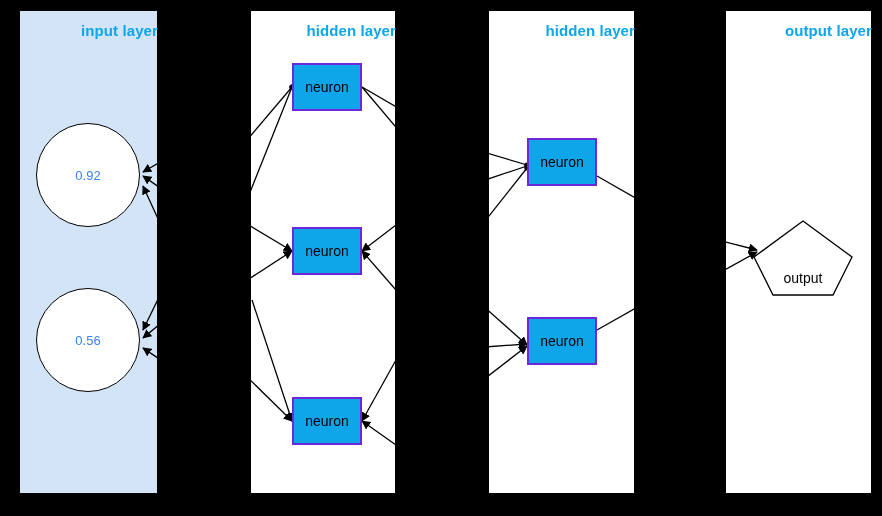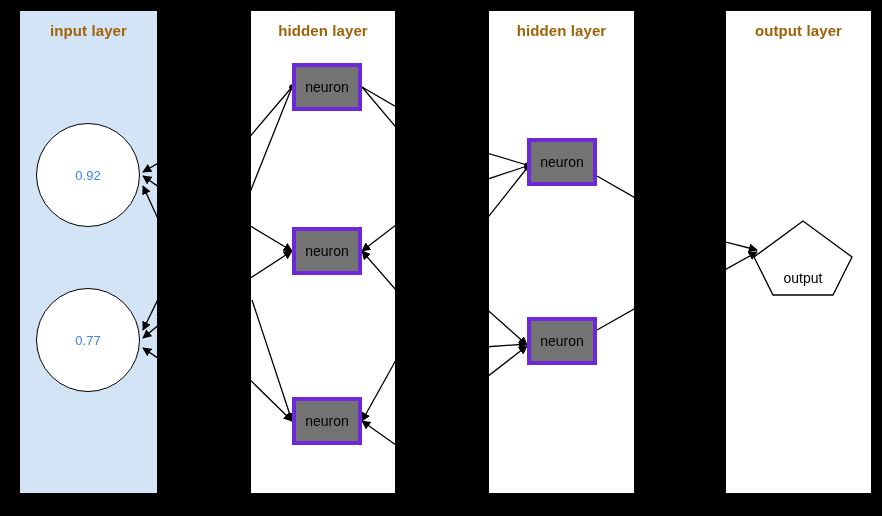--- a/index.html
+++ b/index.html
@@ -27,10 +27,10 @@
     position: absolute;
     left: 0;
     right: 0;
-    text-align: center;
+    text-align: right;
     font-size: 15px;
     font-weight: bold;
-    color: #a16207;
+    color: #0ea5e9;
     font-family: "Liberation Sans", sans-serif;
     letter-spacing: 0.1px;
   }

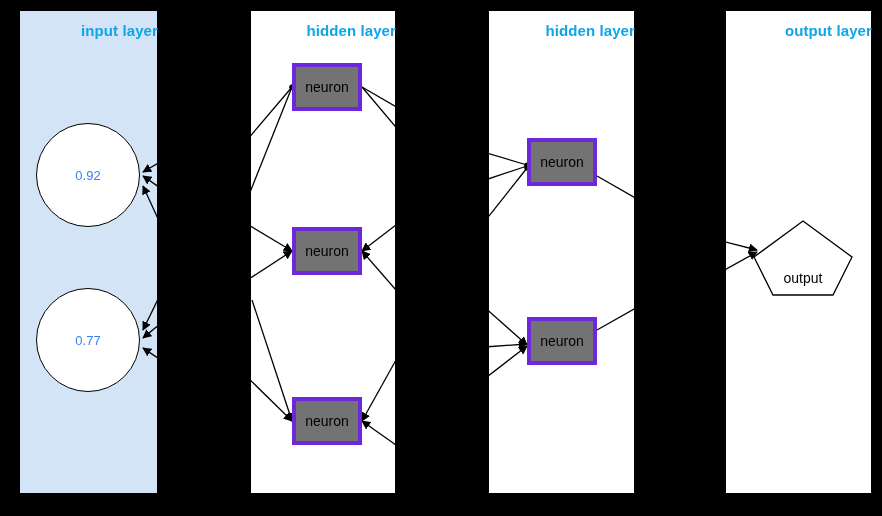--- a/index.html
+++ b/index.html
@@ -49,8 +49,8 @@
   .node-box {
     position: absolute;
     box-sizing: border-box;
-    border: 4px solid #6d28d9;
-    background: #737373;
+    border: 2px solid #6d28d9;
+    background: #0ea5e9;
     display: flex;
     align-items: center;
     justify-content: center;

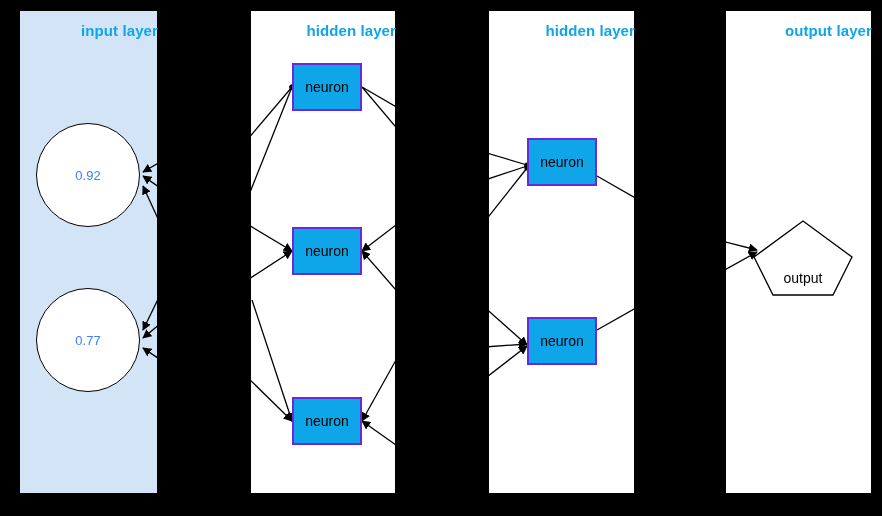--- a/index.html
+++ b/index.html
@@ -178,7 +178,7 @@
 
   <div class="node-circle" style="left:36px; top:123px; width:104px; height:104px;">0.92</div>
 
-  <div class="node-circle" style="left:36px; top:288px; width:104px; height:104px;">0.77</div>
+  <div class="node-circle" style="left:36px; top:288px; width:104px; height:104px;">0.56</div>
 
   <div class="node-box" style="left:292px; top:63px; width:70px; height:48px;">neuron</div>
 

